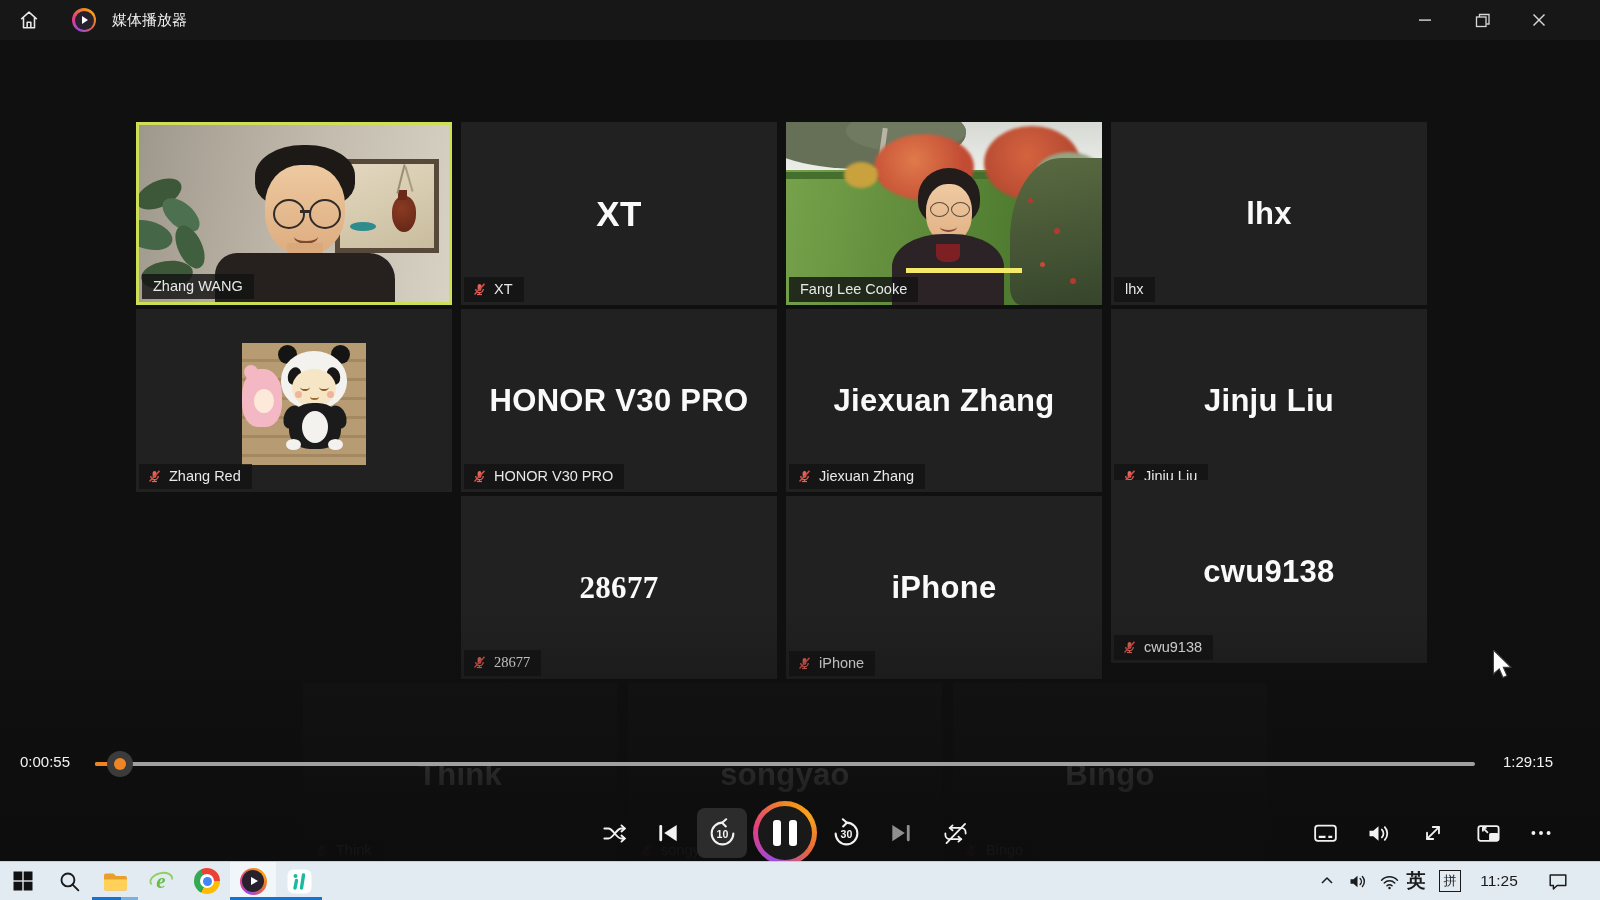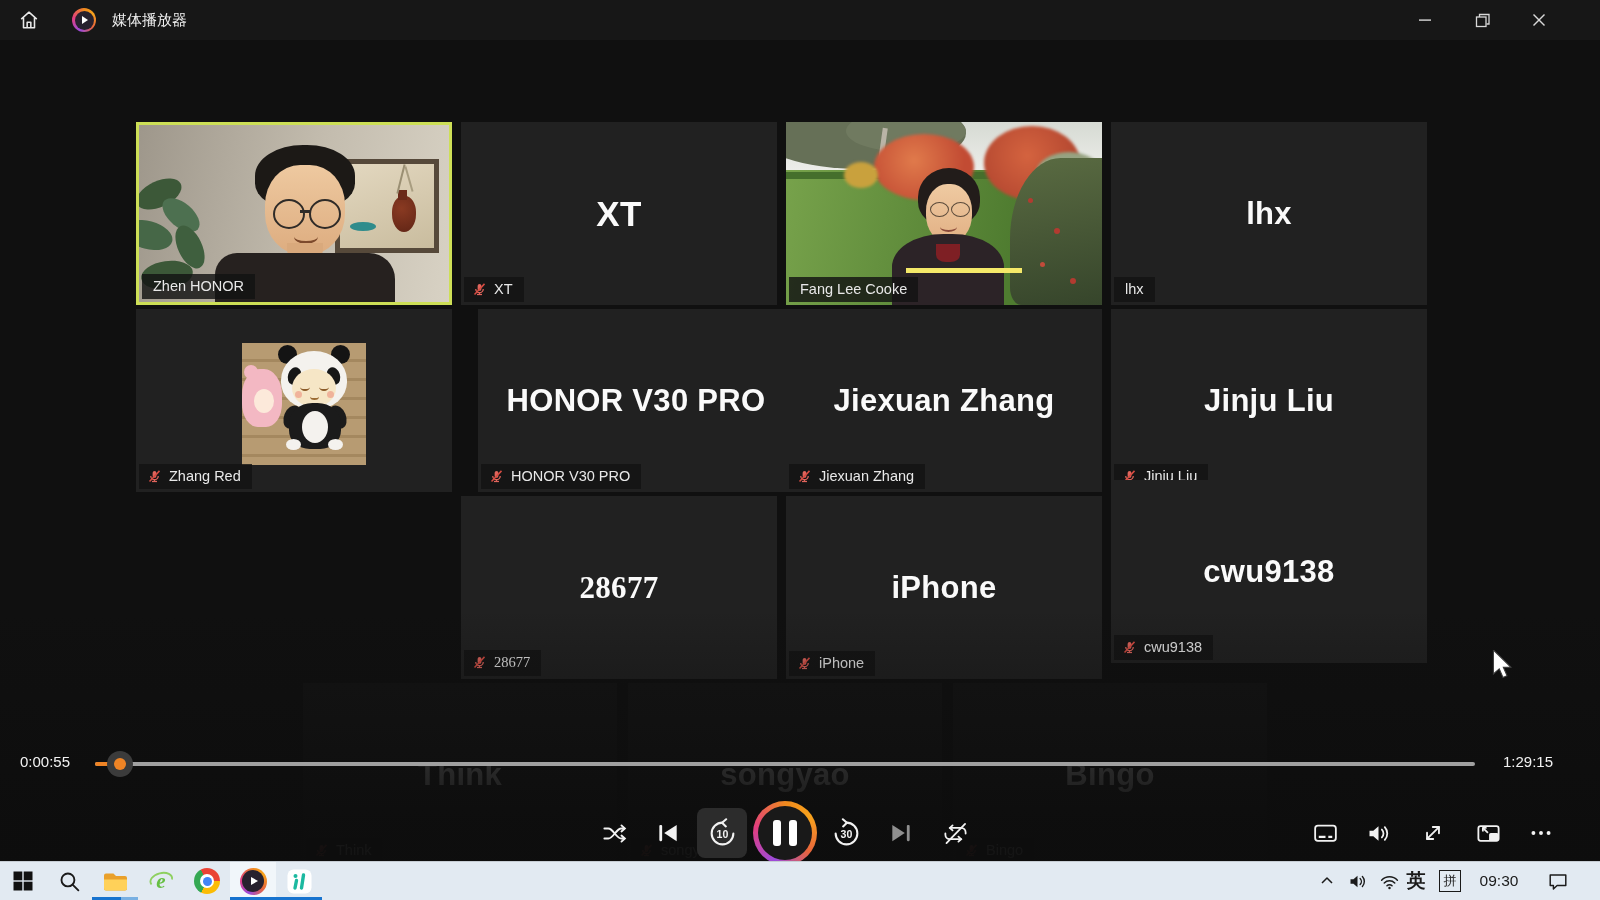--- a/index.html
+++ b/index.html
@@ -132,7 +132,7 @@
         <div class="sc" style="left:76px;top:128px;width:180px;height:55px;background:#26211f;border-radius:22px 26px 0 0;"></div>
       </div>
       <div class="plabel nomic">
-          <span>Zhen HONOR</span>
+          <span>Zhang WANG</span>
         </div>
     </div>
 

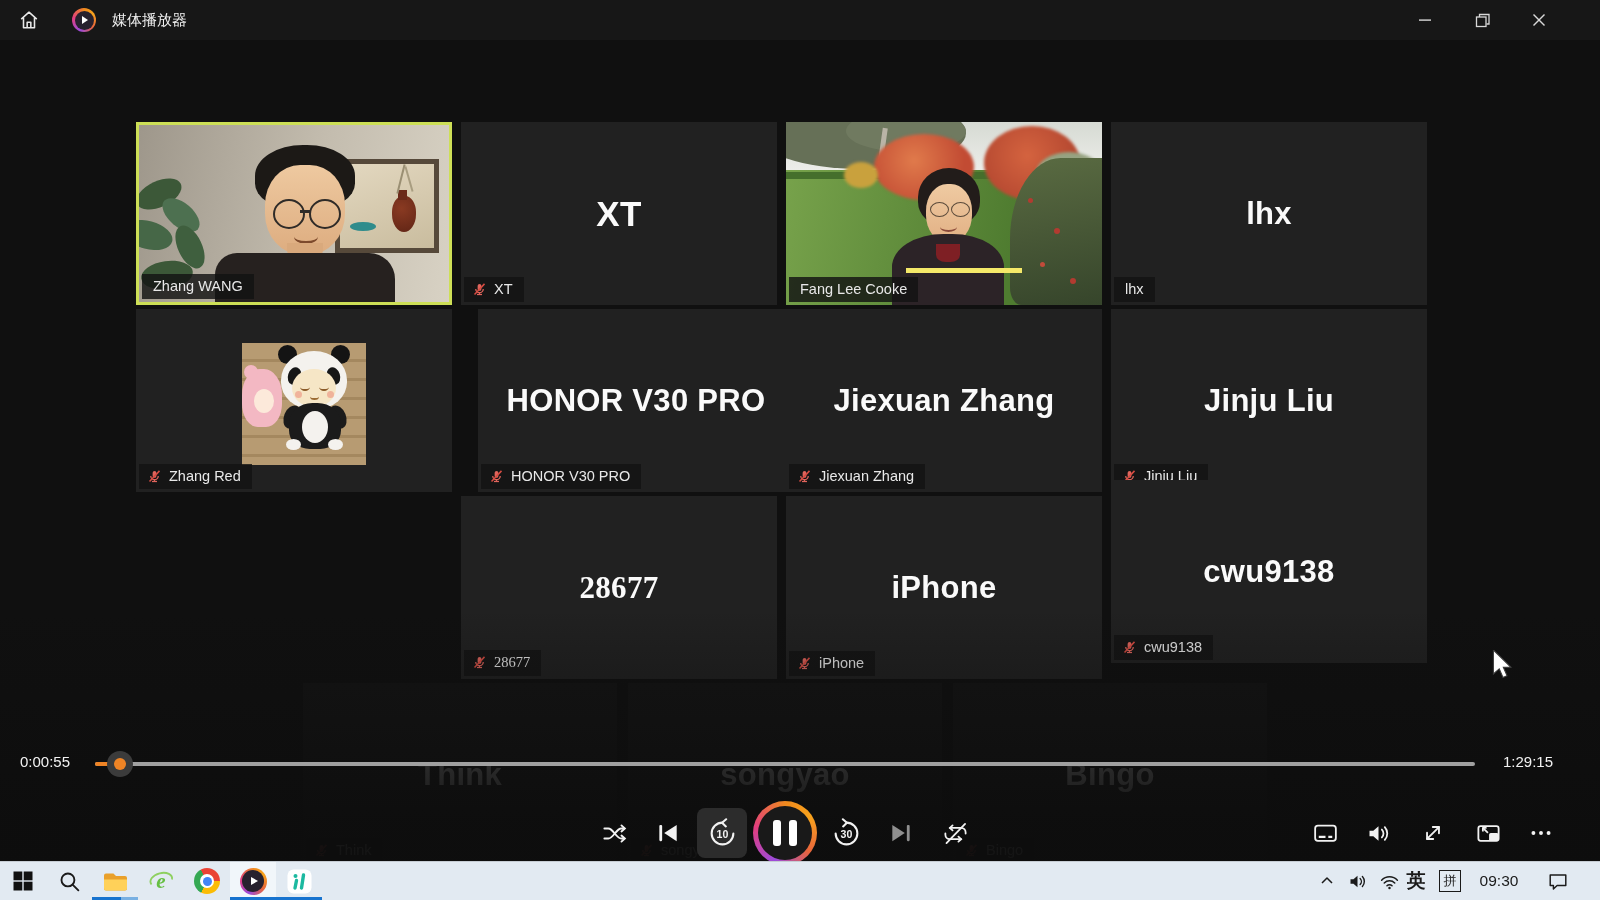--- a/index.html
+++ b/index.html
@@ -234,7 +234,7 @@
         </div>
     </div>
 
-    <div class="tile" style="left:461px;top:269px;margin-left:17px;">
+    <div class="tile" style="left:461px;top:269px;">
       <div class="bigname">HONOR V30 PRO</div>
       <div class="plabel">
           <svg class="mic" width="15" height="15" viewBox="0 0 24 24">

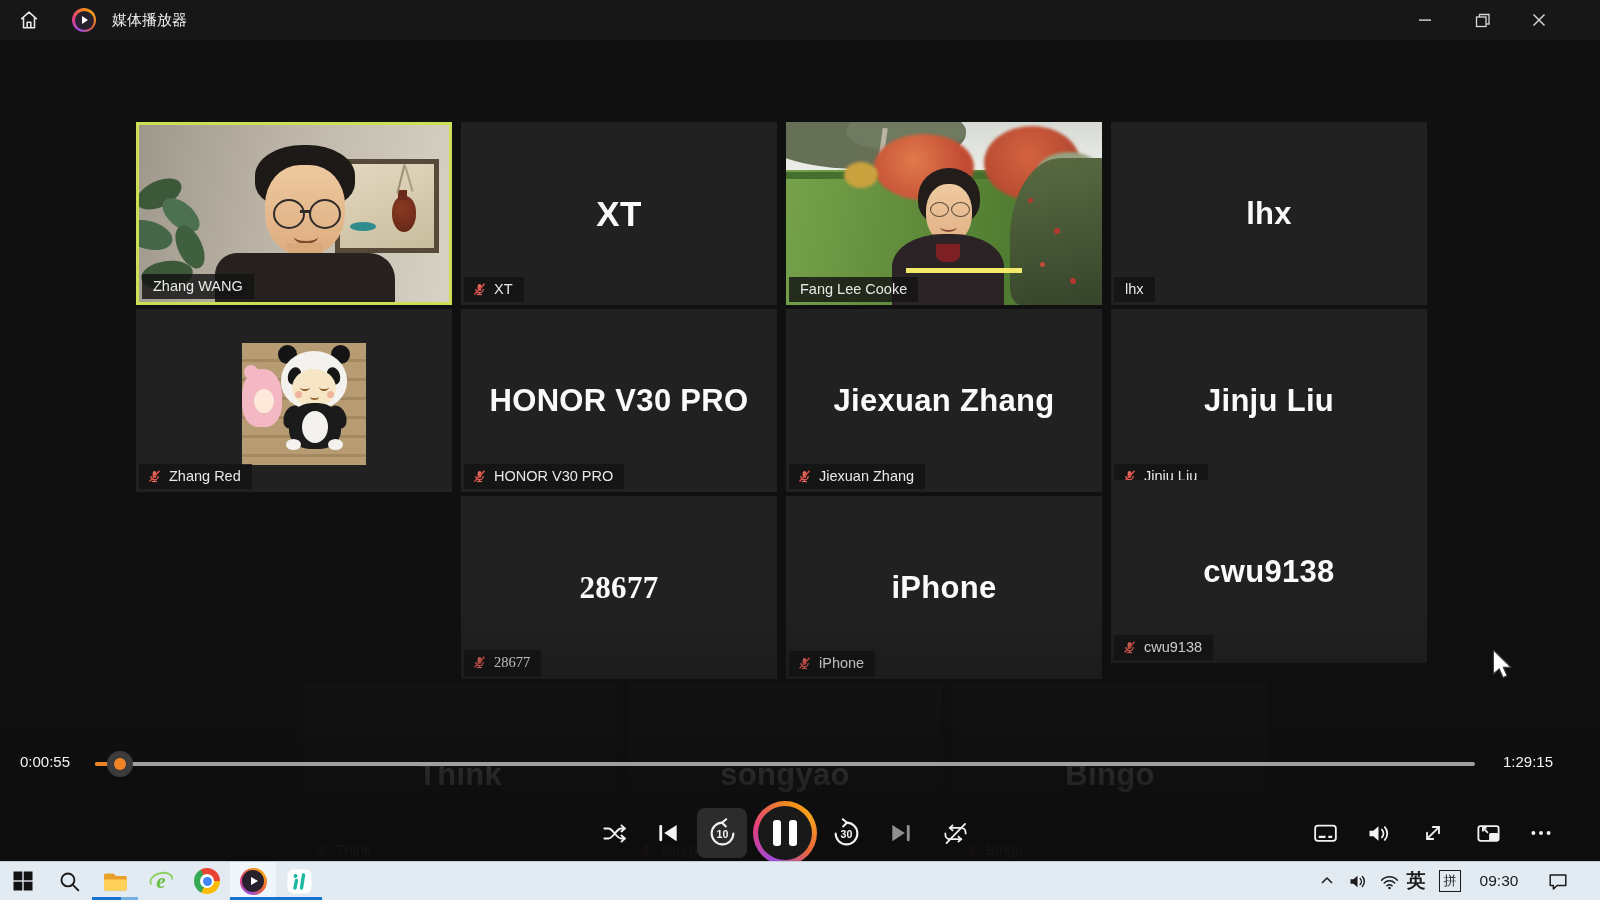--- a/index.html
+++ b/index.html
@@ -554,7 +554,7 @@
     <div class="trayitem" style="left:1437px;width:26px;">
       <span style="display:inline-flex;align-items:center;justify-content:center;width:20px;height:20px;border:1.4px solid #1a1a1a;font-size:13px;">拼</span>
     </div>
-    <div class="trayitem" style="left:1470px;width:58px;font-size:15.5px;">09:30</div>
+    <div class="trayitem" style="left:1470px;width:58px;font-size:15.5px;">11:25</div>
     <div class="trayitem" style="left:1540px;width:36px;">
       <svg width="22" height="22" viewBox="0 0 24 24" fill="none" stroke="#1b1b1b" stroke-width="1.6" stroke-linejoin="round">
           <path d="M3.5,5.5 h17 v11.5 h-9.5 l-4,3.8 v-3.8 h-3.5 Z"></path>

